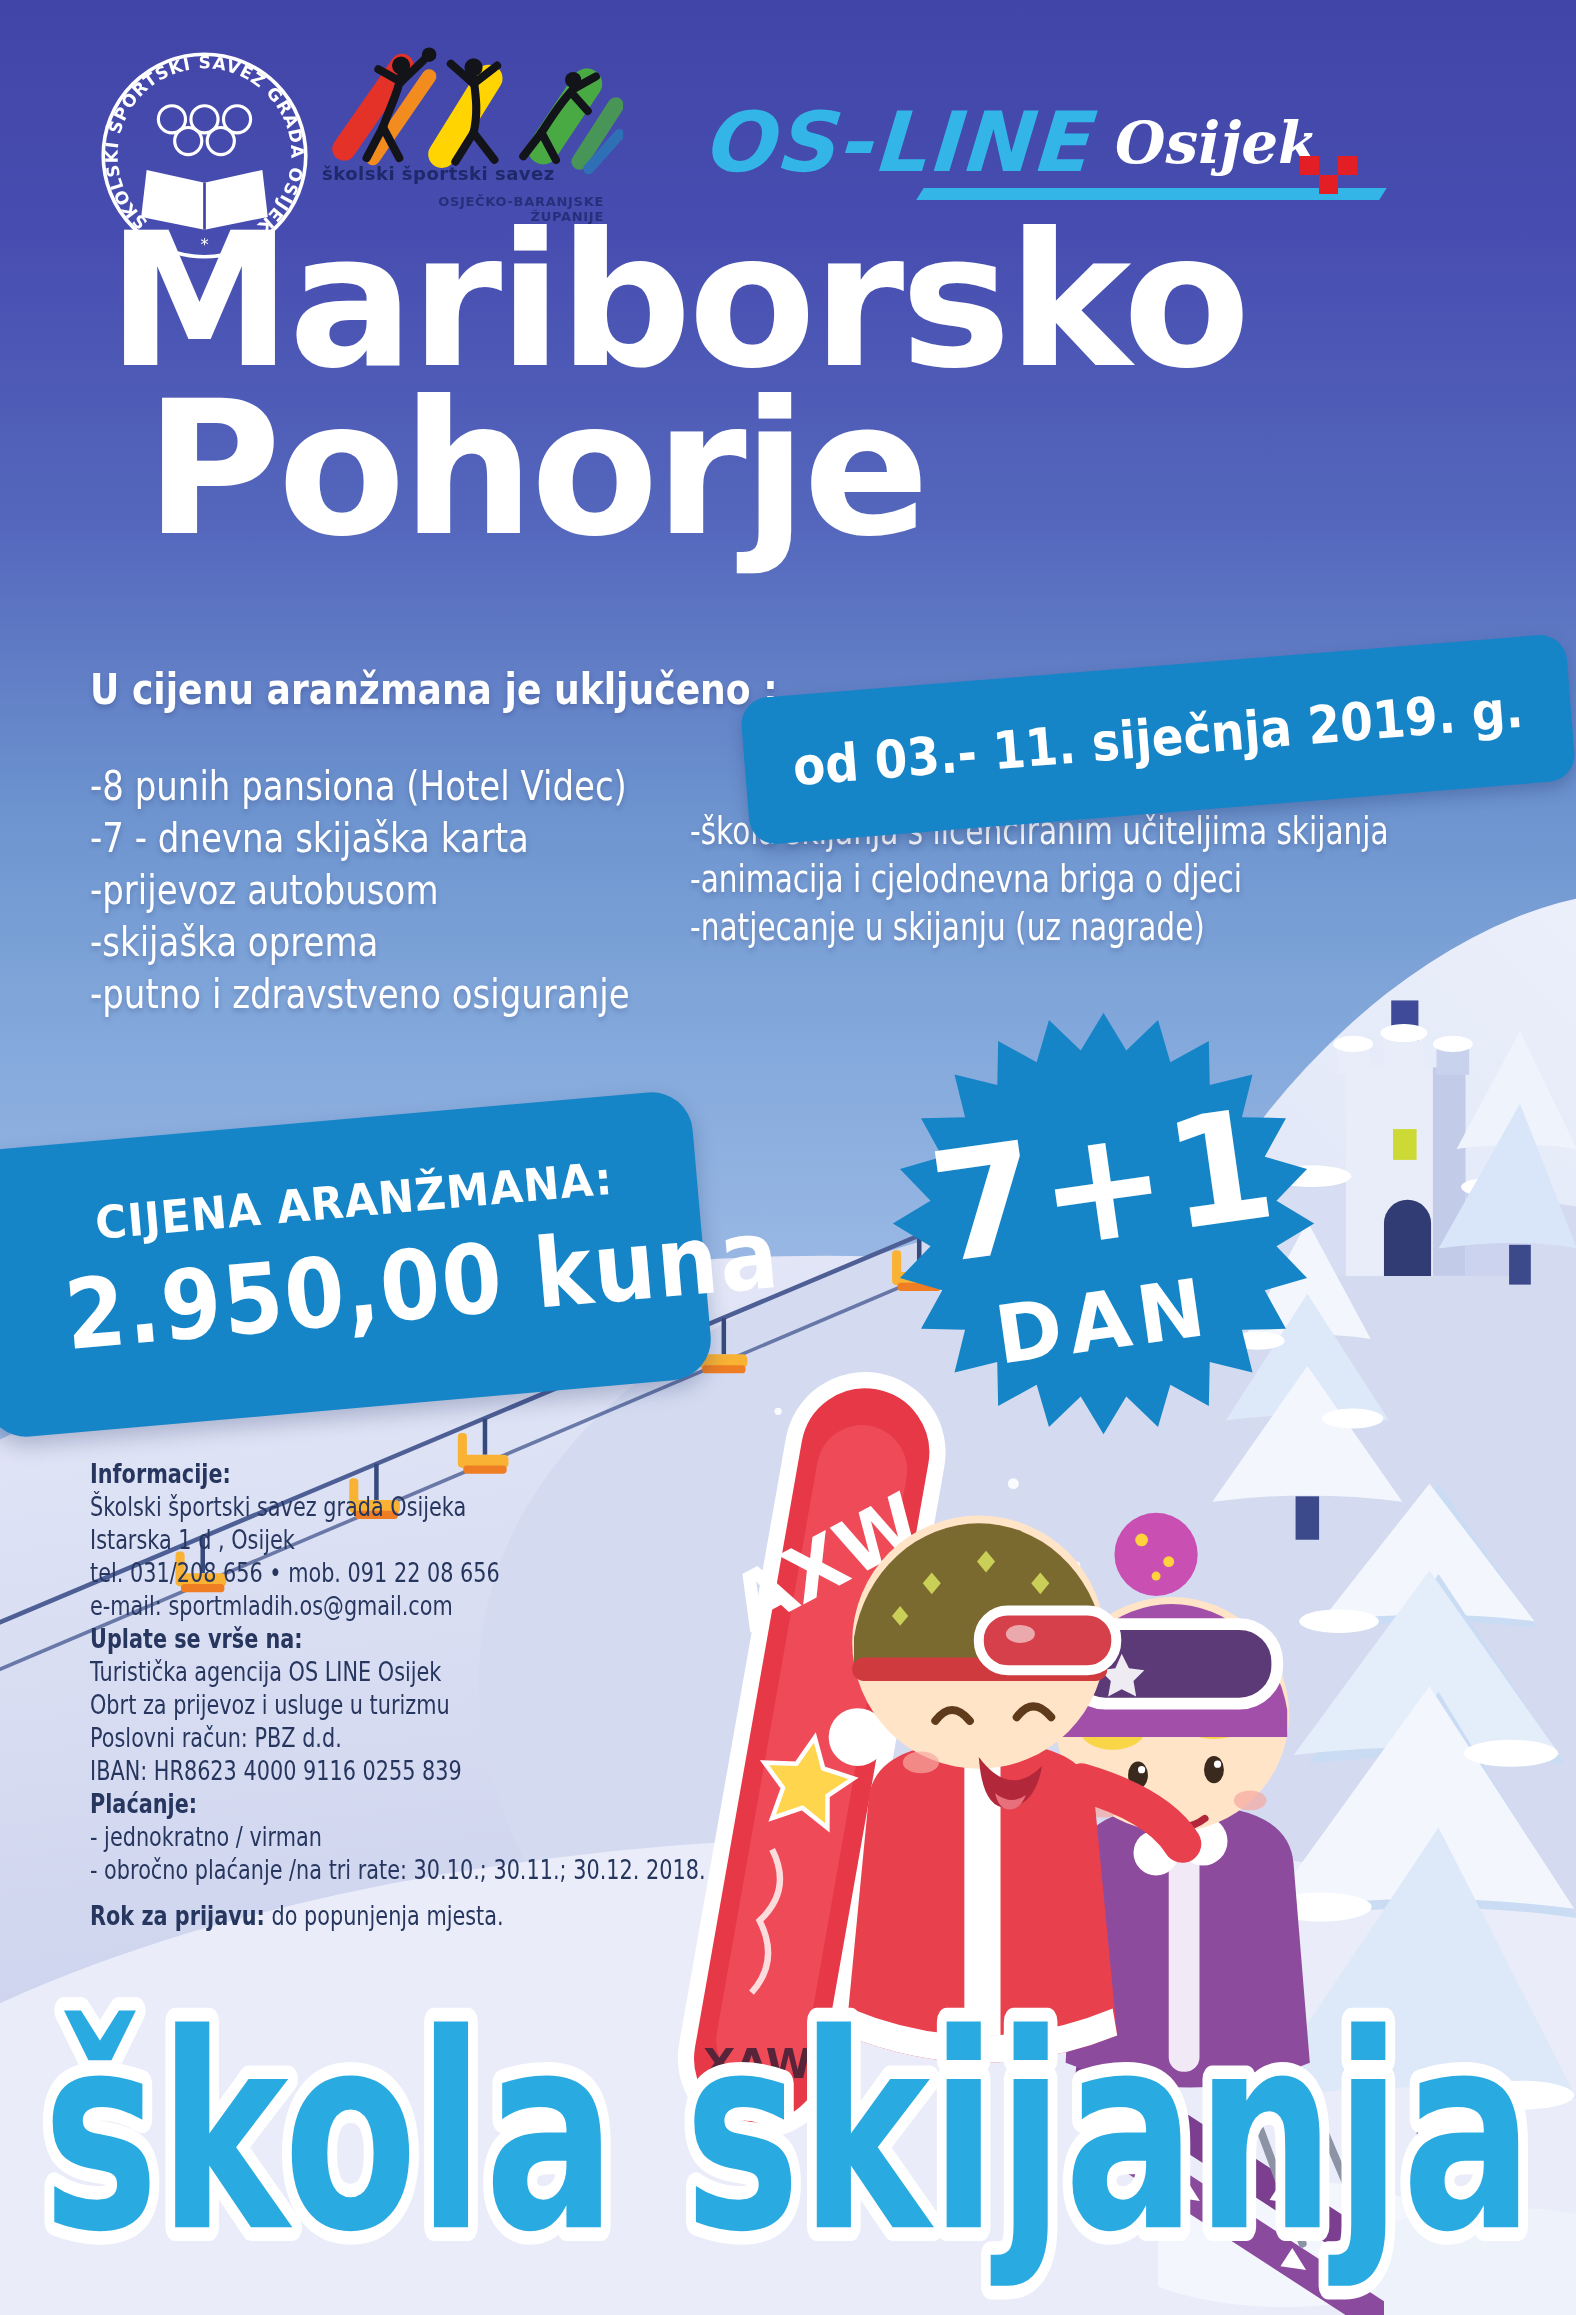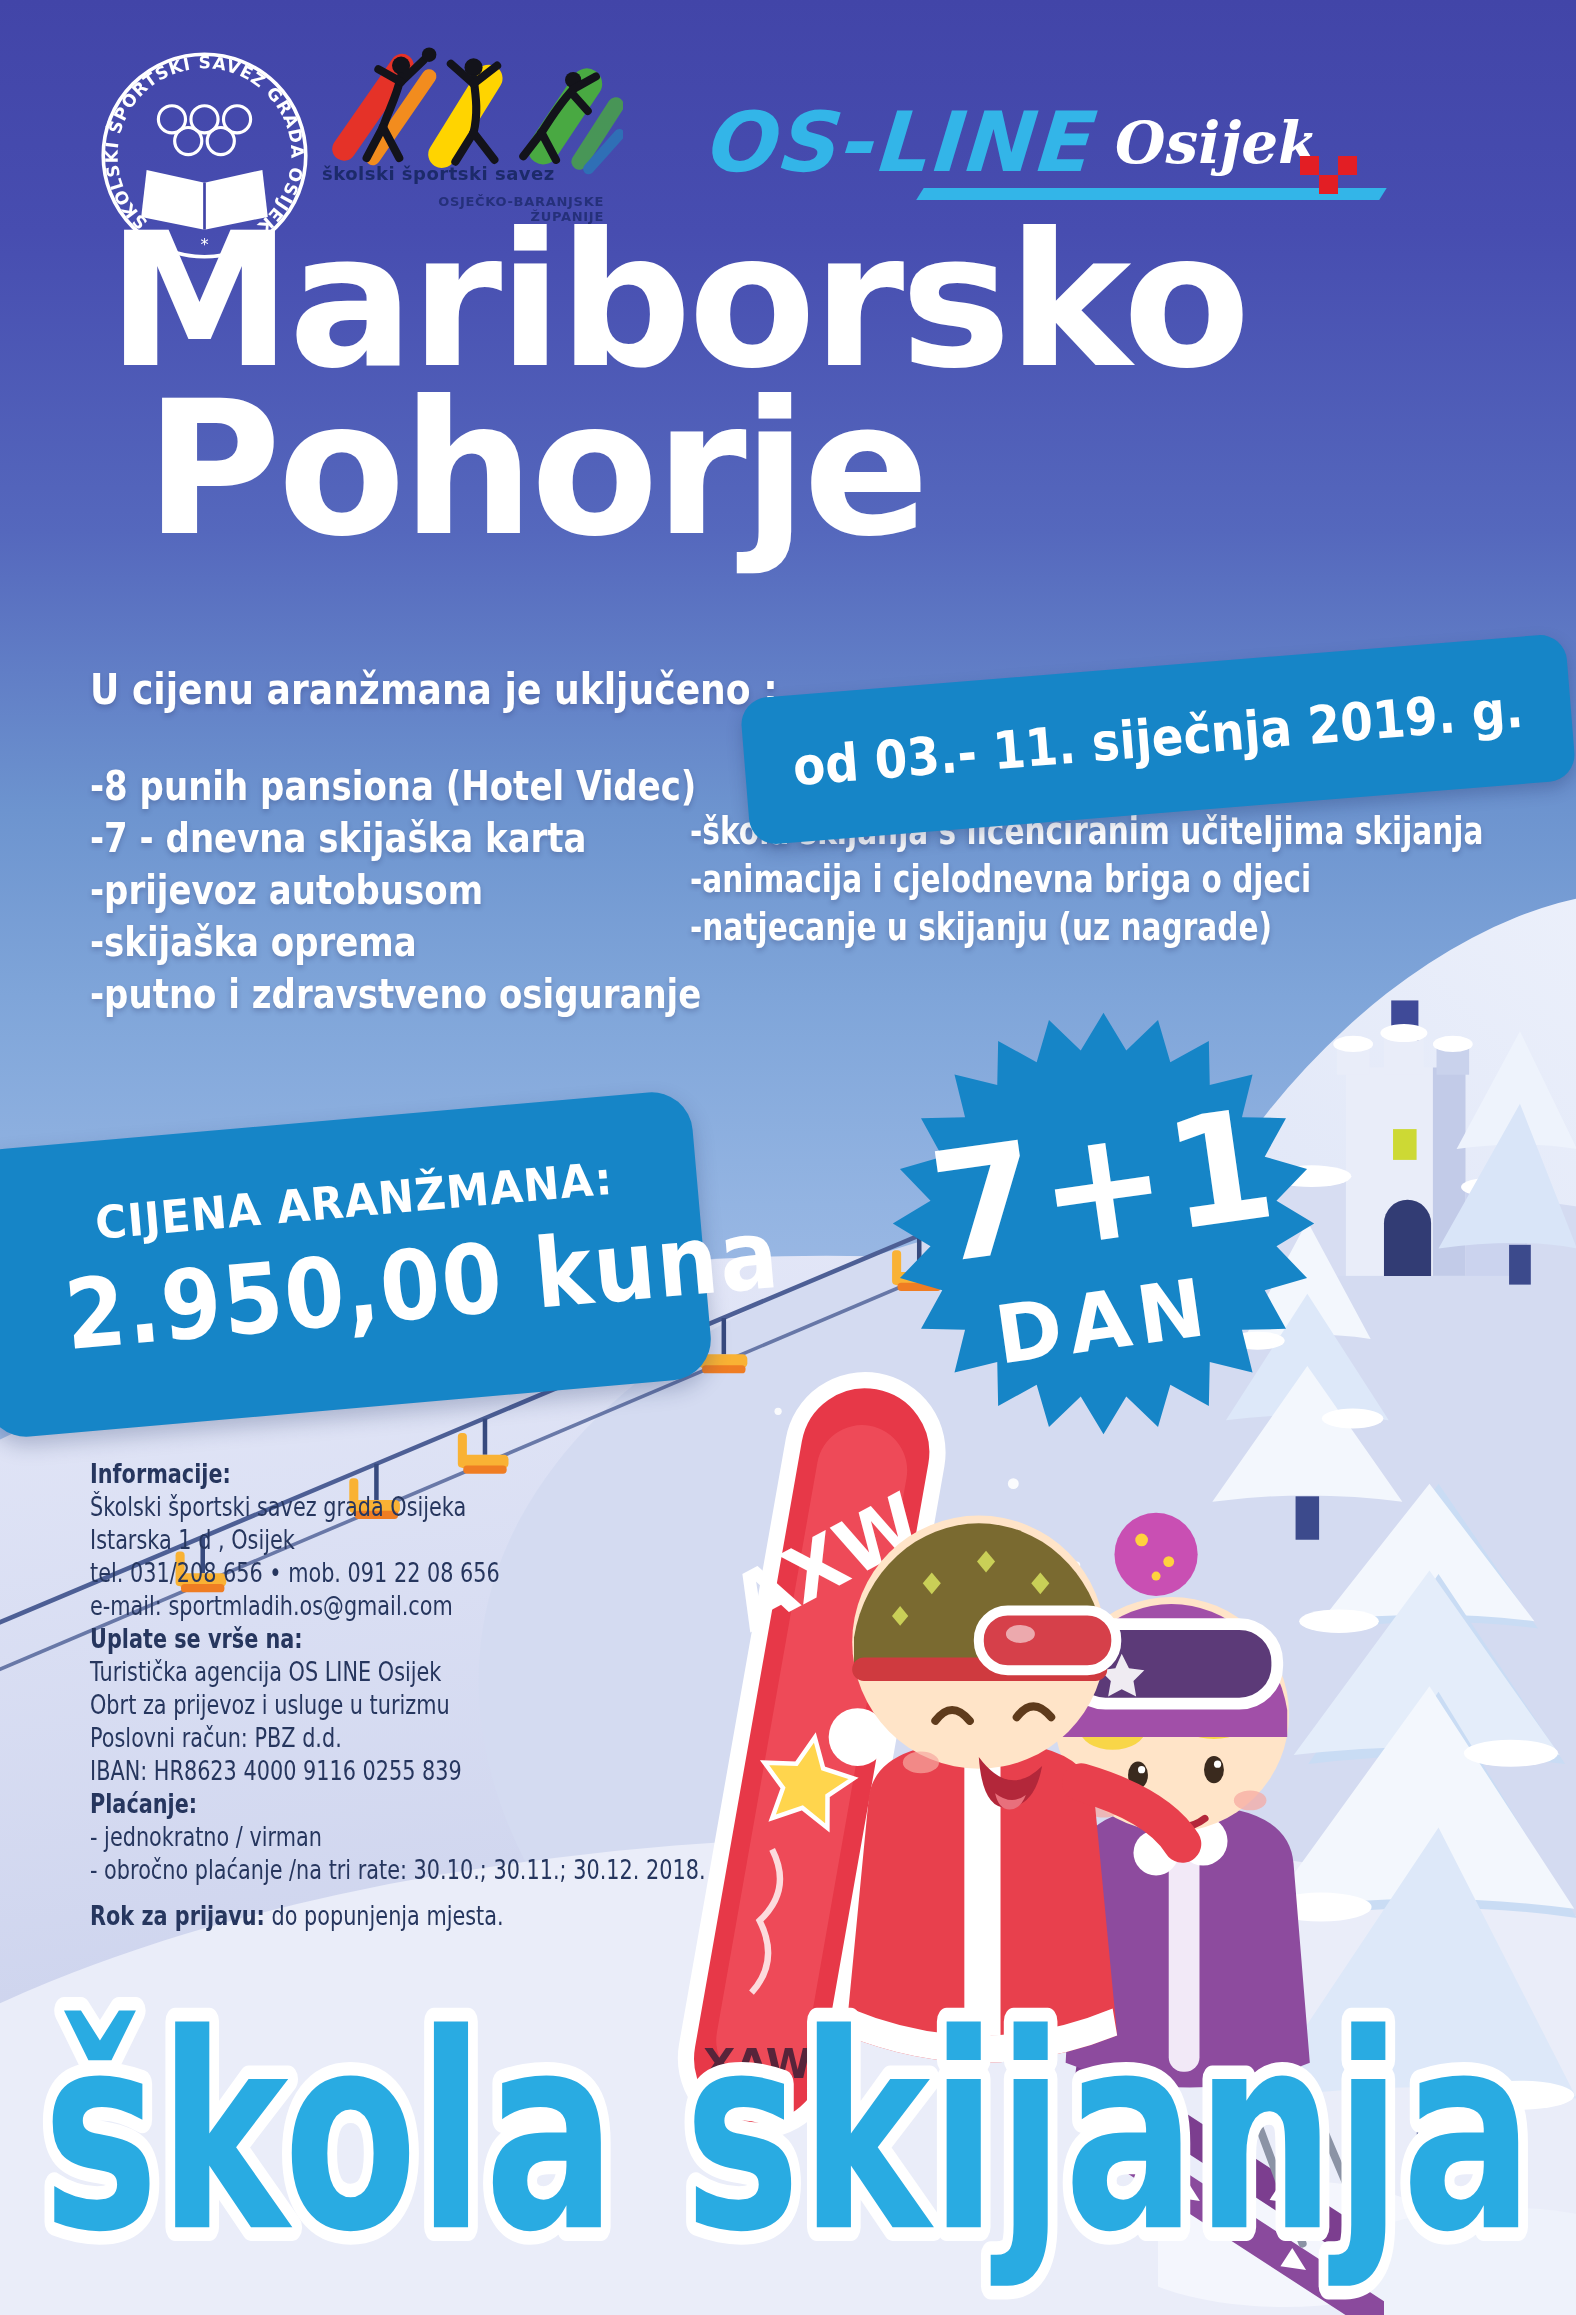--- a/index.html
+++ b/index.html
@@ -37,7 +37,7 @@
   
   .inc-heading{left:90px;top:665px;font-size:42px;font-weight:bold;color:#fff;transform:scaleX(.86);transform-origin:left top;
     text-shadow:0 2.7px 5.4px rgba(30,40,90,.25);white-space:nowrap;}
-  .list{color:#fff;font-weight:bold;text-shadow:0 2.7px 5.4px rgba(30,40,90,.25);}
+  .list{color:#fff;font-weight:normal;text-shadow:0 2.7px 5.4px rgba(30,40,90,.25);}
   .list .item{transform:scaleX(.85);transform-origin:left center;white-space:nowrap;}
   .list-left{left:90px;top:760px;font-size:40px;}
   .list-left .item{line-height:52px;}

